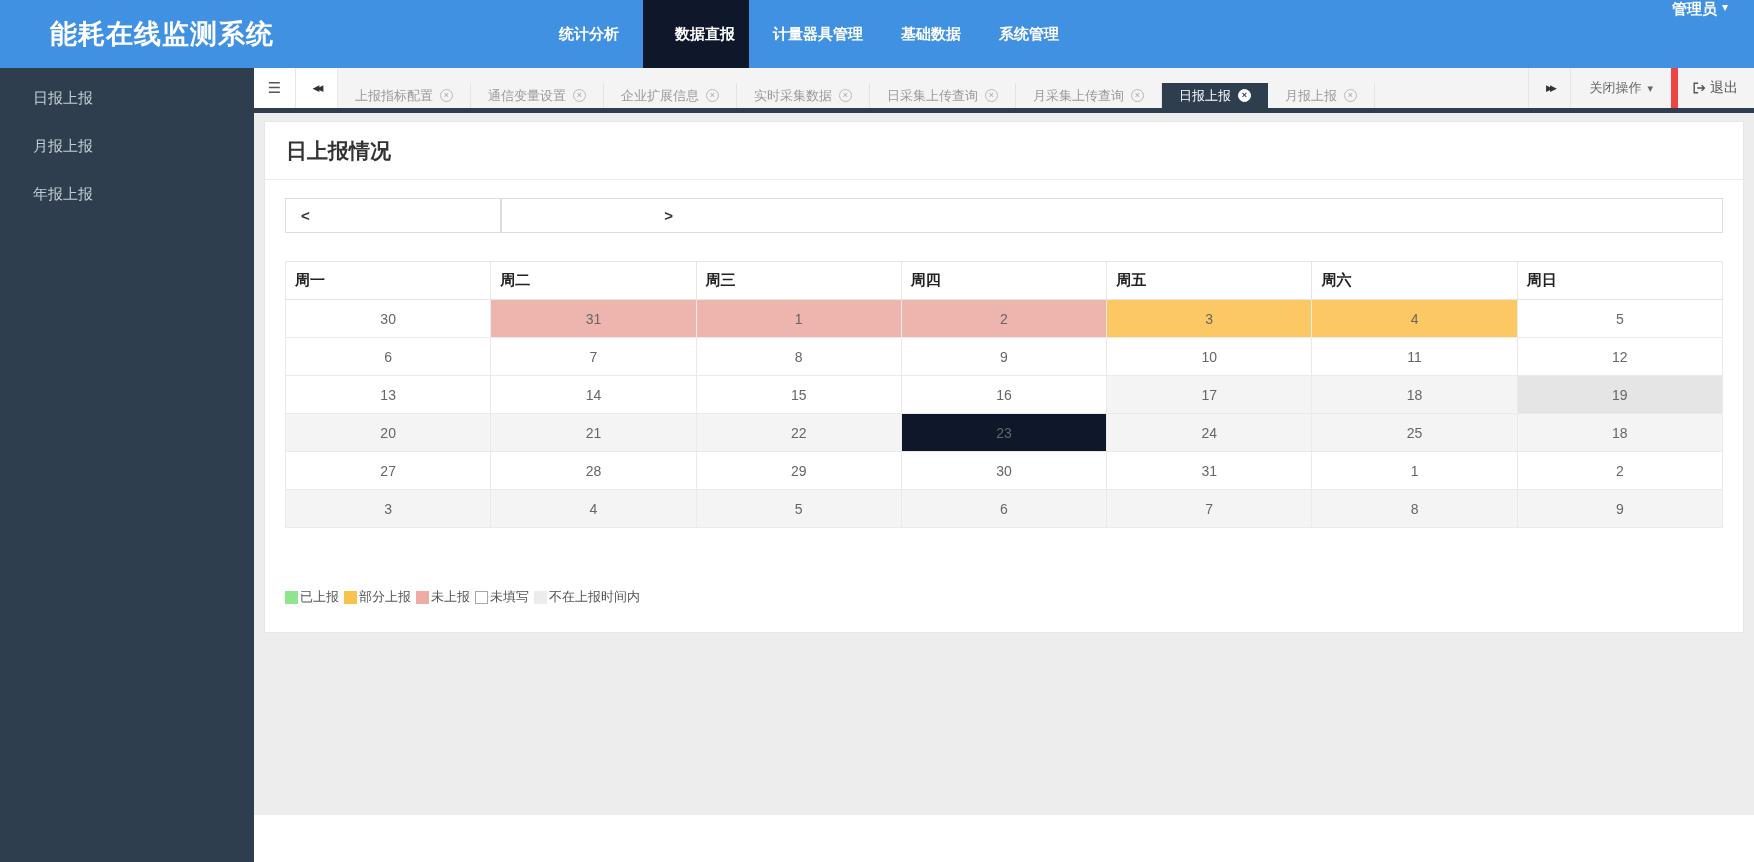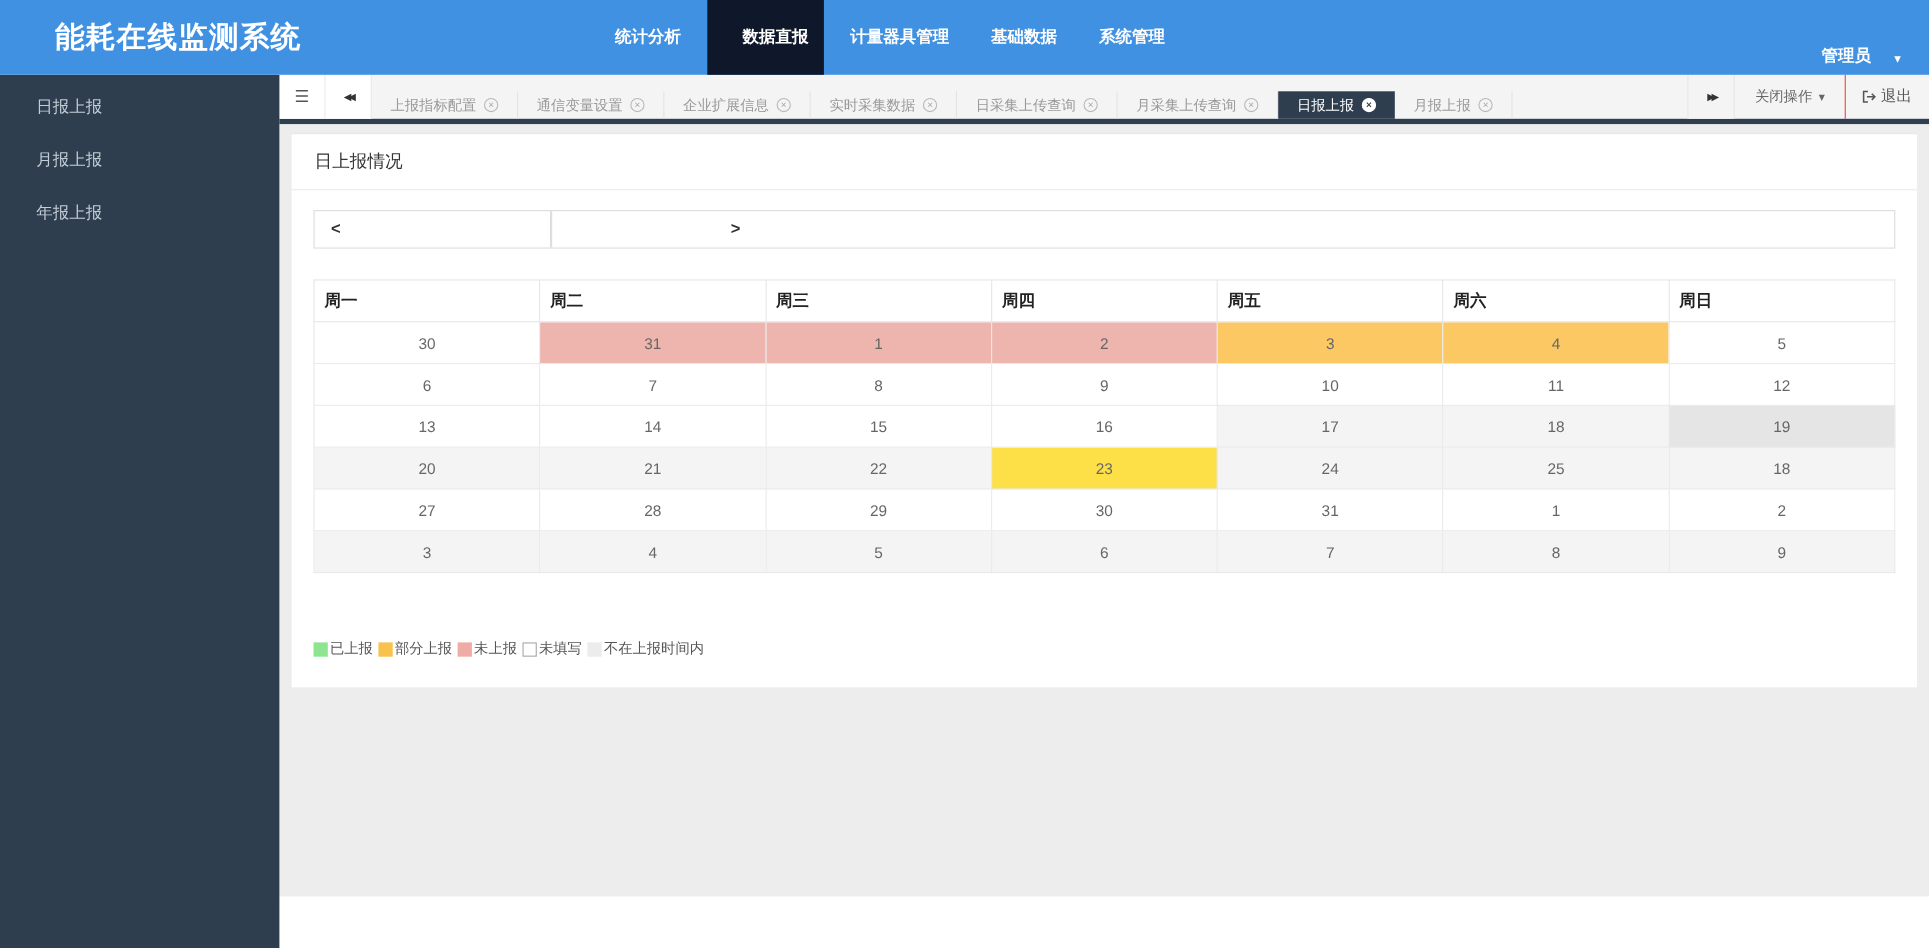--- a/index.html
+++ b/index.html
@@ -24,8 +24,8 @@
   }
   .nav-item.active { background:#0f172a;padding-left:32px; }
   .user-menu {
-    position:absolute; right:26px; top:0; height:60px; display:flex; align-items:flex-end;
-    color:#fff; font-size:15px; font-weight:bold; cursor:pointer;gap:16px;
+    position:absolute; right:26px; top:0; height:60px; display:flex; align-items:flex-start;
+    color:#fff; font-size:15px; font-weight:bold; cursor:pointer;
   }
   .user-menu .caret { margin-left:5px; font-size:12px; }
   

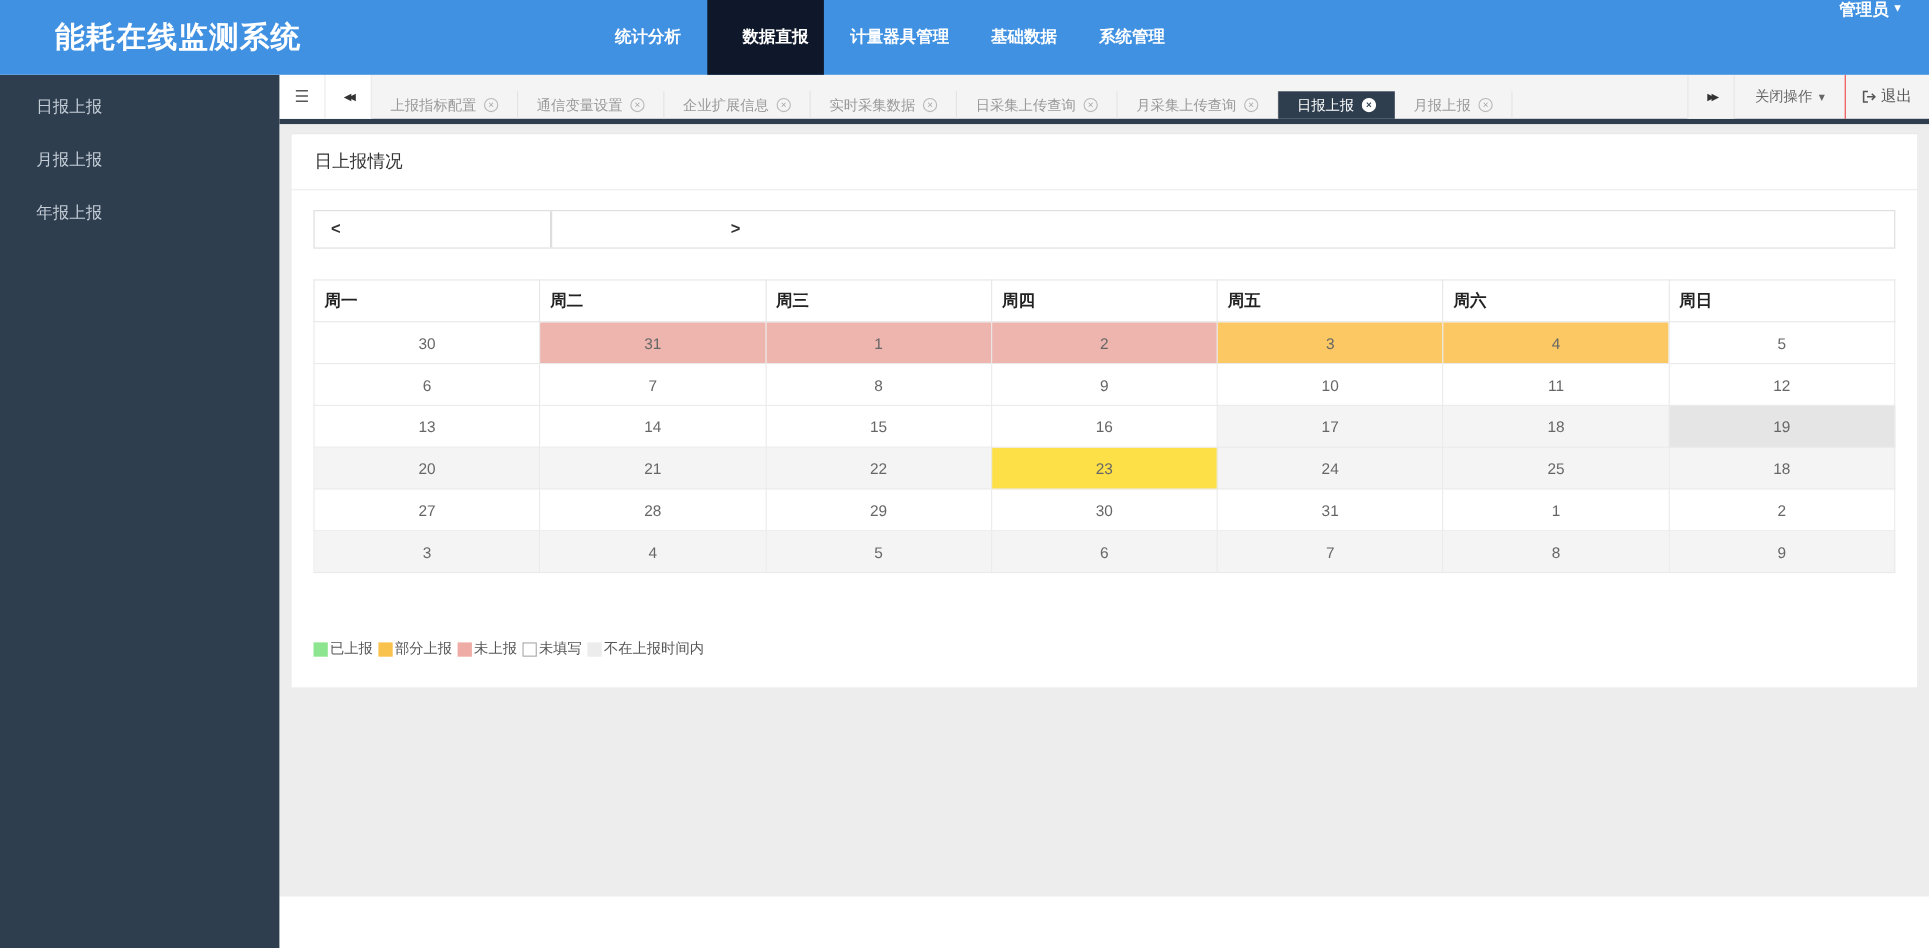--- a/index.html
+++ b/index.html
@@ -77,7 +77,7 @@
   .close-ops .caret { font-size:11px; color:#666; }
   .logout {
     display:flex; align-items:center; gap:4px; padding:0 16px 0 14px;
-    color:#555; font-size:14px; cursor:pointer; border-left:1px solid #ef4444;
+    color:#555; font-size:14px; cursor:pointer; border-left:7px solid #ef4444;
   }
   
   .content { height:702px; background:#ededed; padding:8px 10px; }

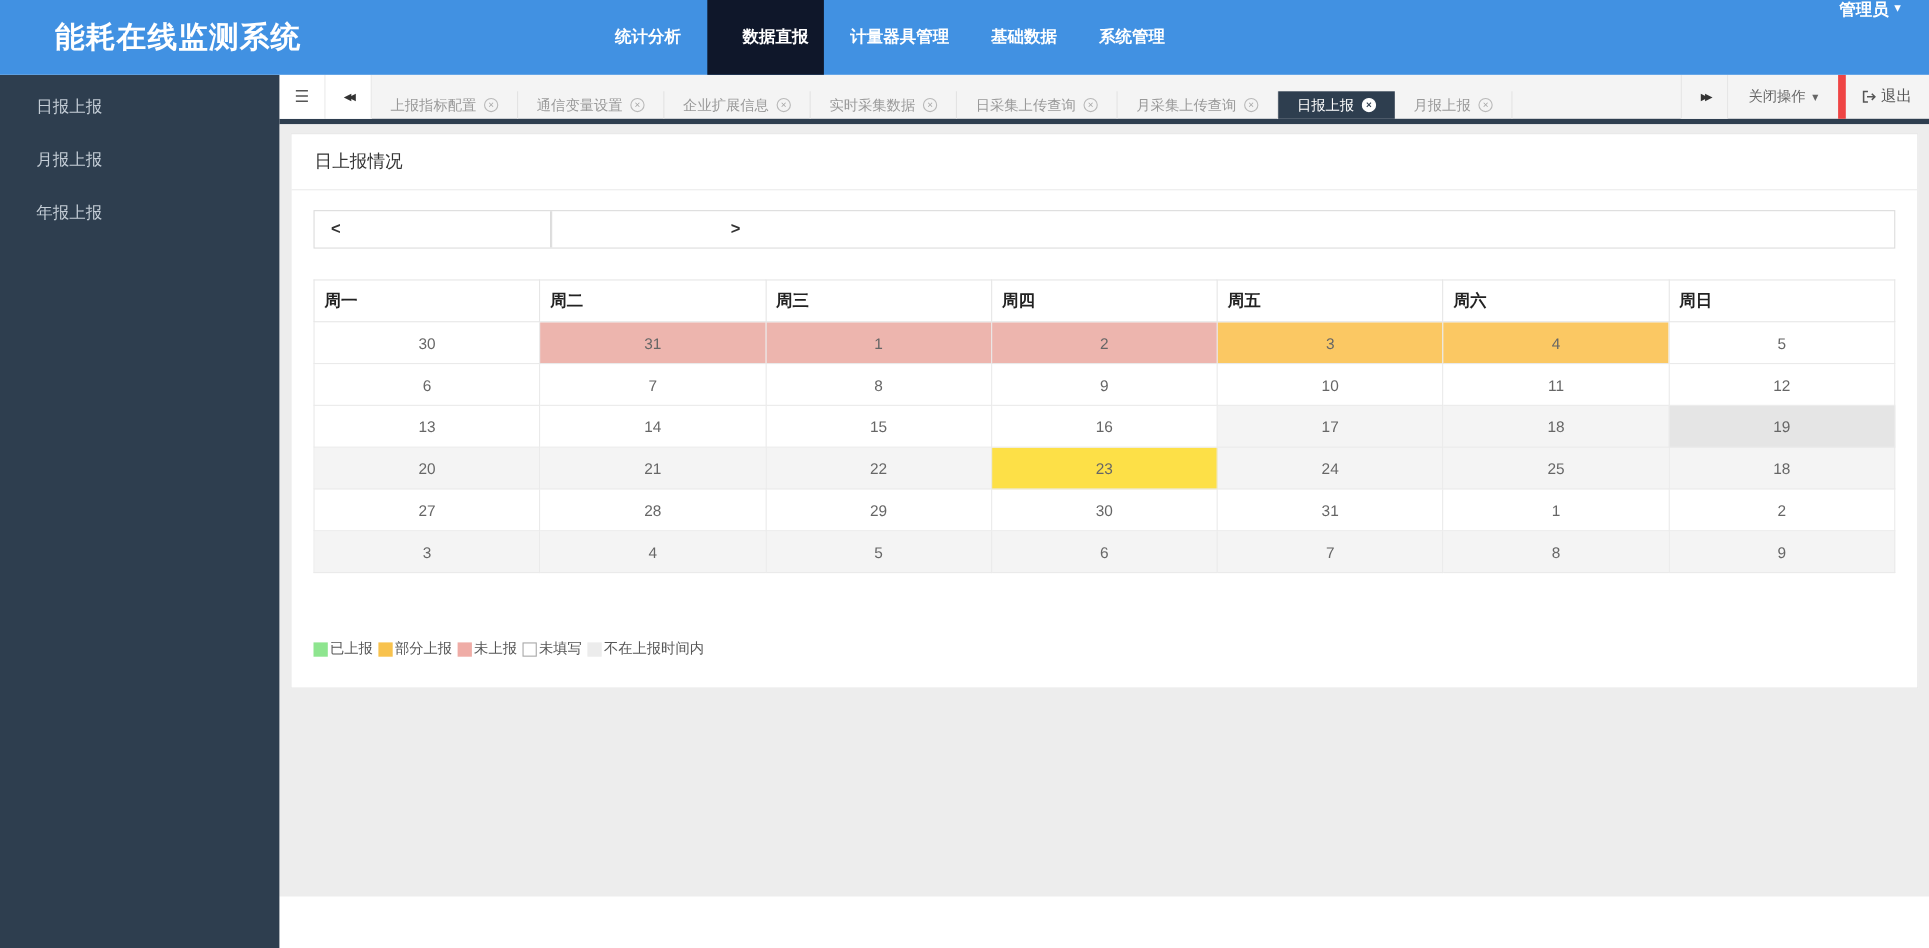--- a/index.html
+++ b/index.html
@@ -85,7 +85,7 @@
     background:#fff; border:1px solid #e7e7e7; width:100%; min-height:498px;
   }
   .panel-title {
-    padding:15px 17px 14px 21px; font-size:16px; font-weight:normal; color:#333;
+    padding:15px 17px 14px 21px; font-size:21px; font-weight:bold; color:#333;
     border-bottom:1px solid #ececec;
   }
   .cal-wrap { padding:18px 20px 26px 20px; }

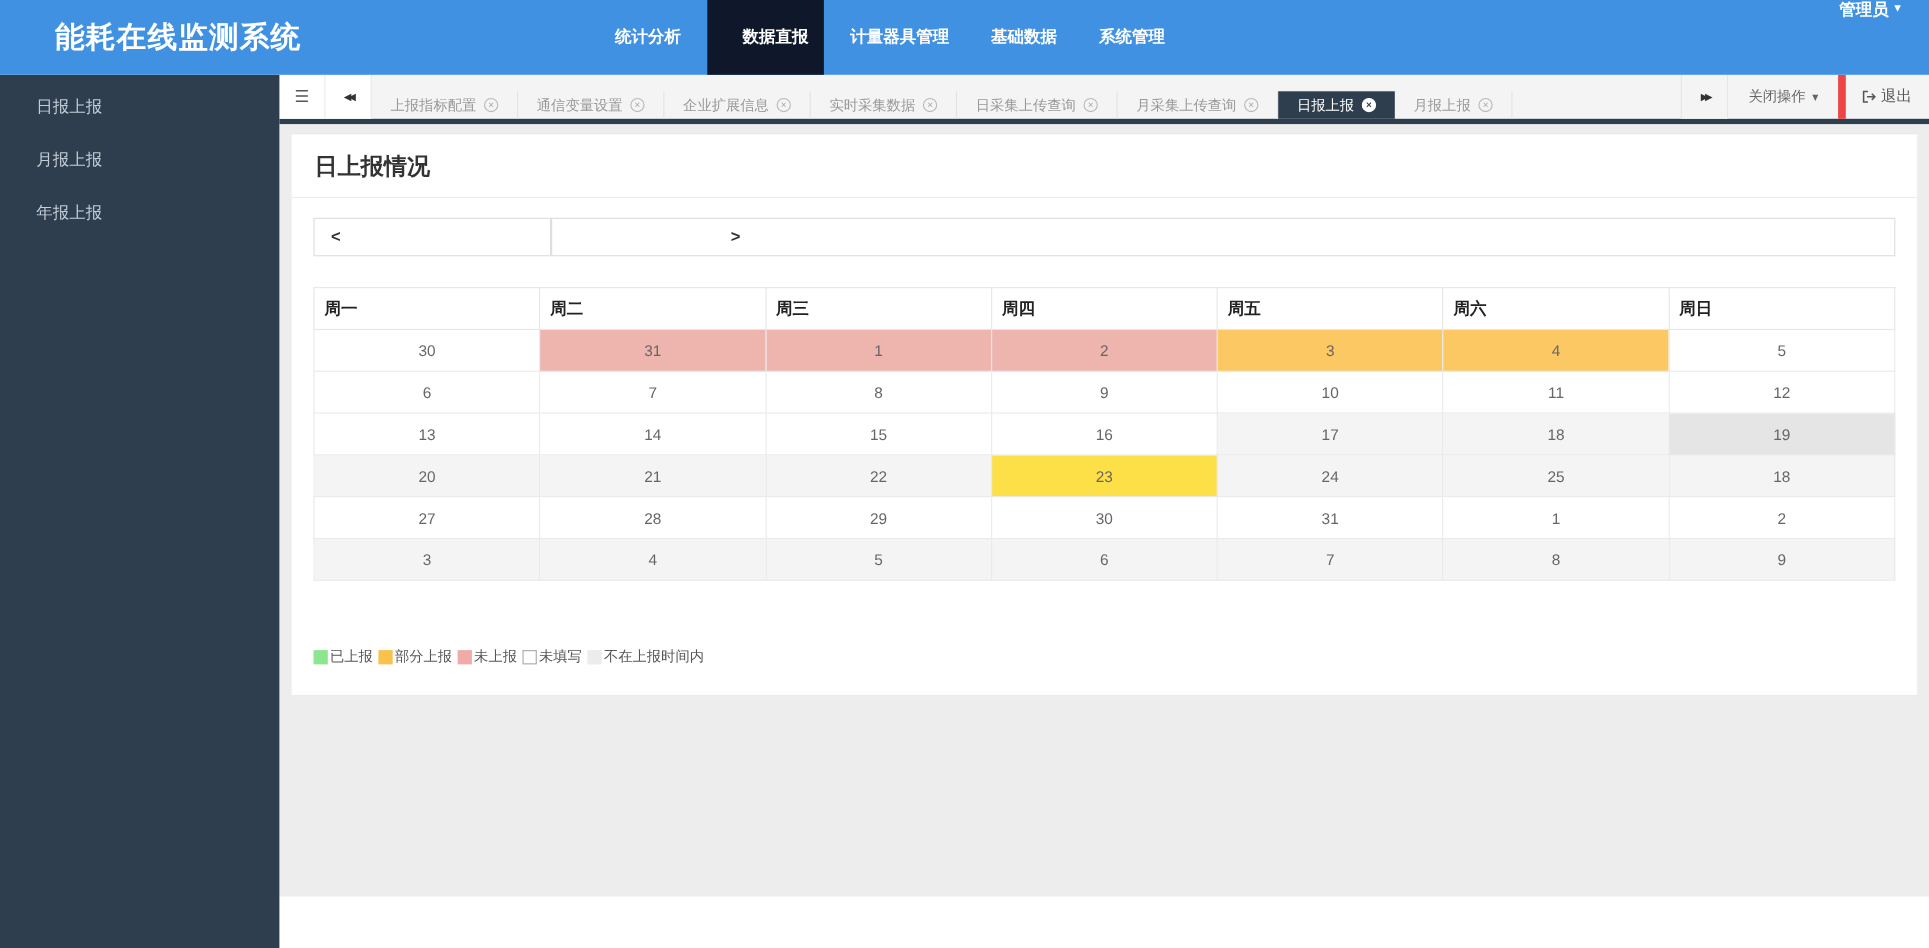--- a/index.html
+++ b/index.html
@@ -252,7 +252,7 @@
                 <td style="background: rgb(244, 244, 244);">20</td>
                 <td style="background: rgb(244, 244, 244);">21</td>
                 <td style="background: rgb(244, 244, 244);">22</td>
-                <td style="background: #fde047;">23</td>
+                <td style="background: #0f172a;">23</td>
                 <td style="background: rgb(244, 244, 244);">24</td>
                 <td style="background: rgb(244, 244, 244);">25</td>
                 <td style="background: rgb(244, 244, 244);">18</td>

